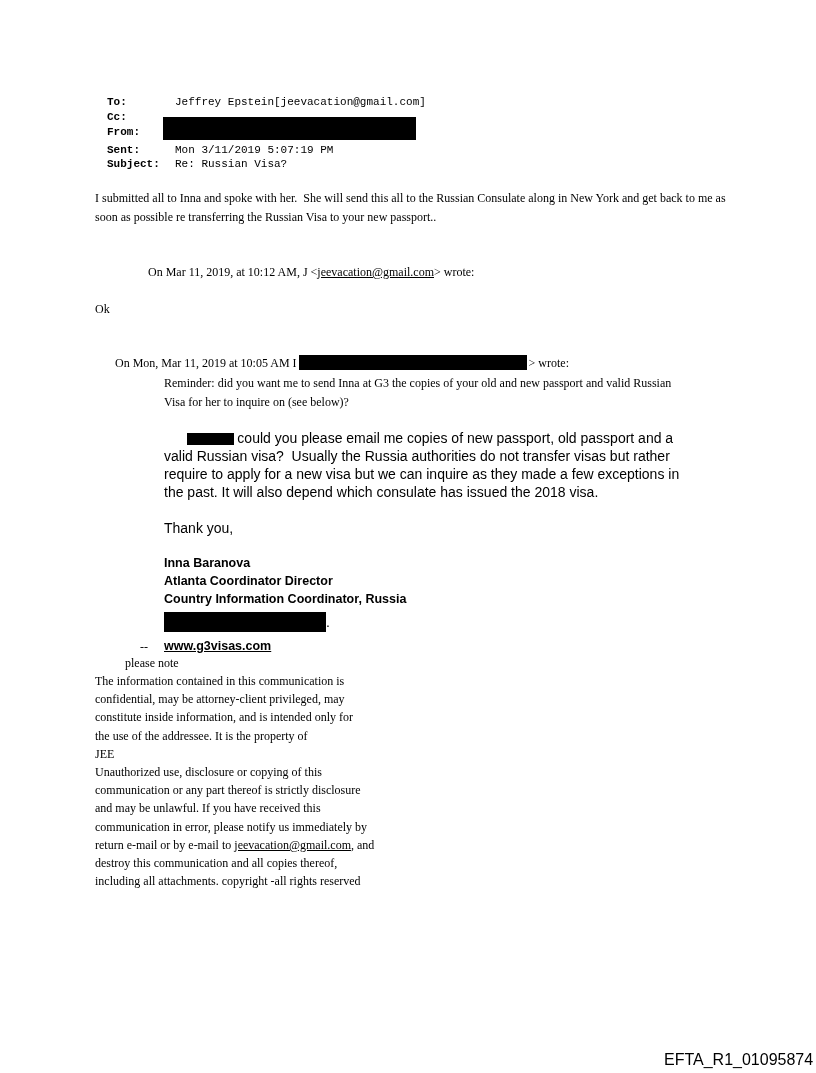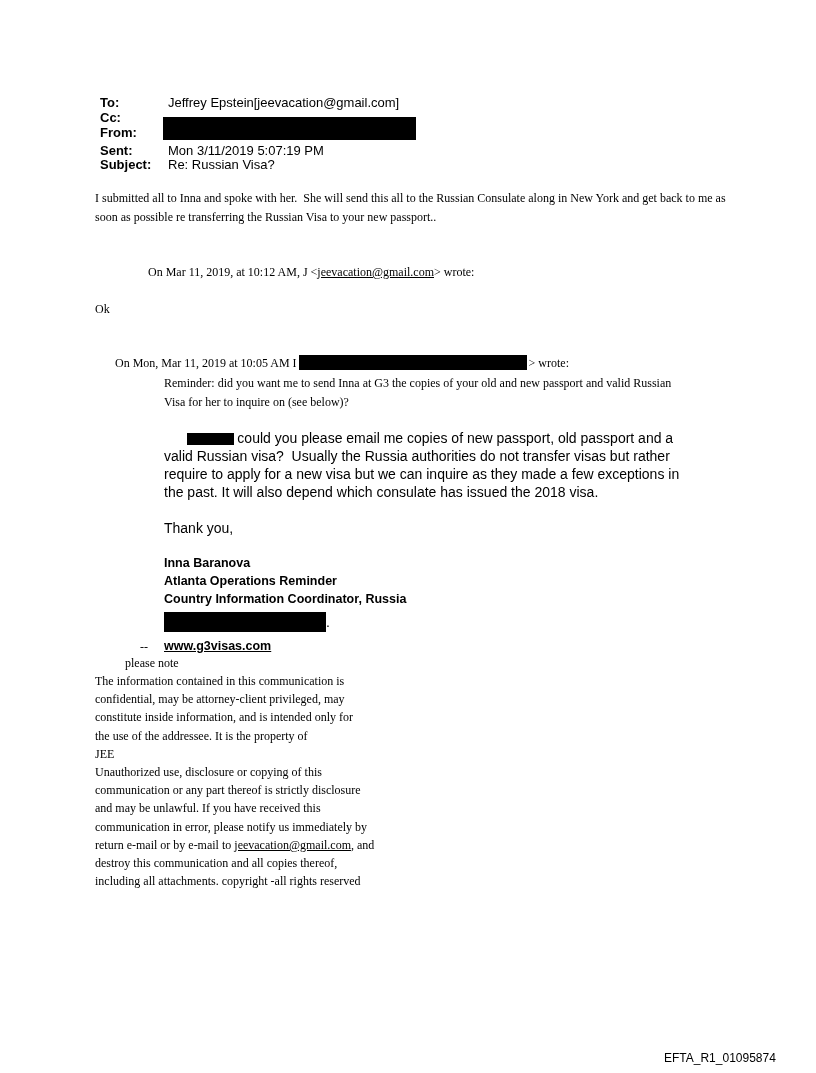--- a/index.html
+++ b/index.html
@@ -19,9 +19,9 @@
   
   .hrow {
     position: absolute;
-    left: 100px;
-    font-family: Liberation Sans, sans-serif;
-    font-size: 13px;
+    left: 107px;
+    font-family: Liberation Mono, monospace;
+    font-size: 11px;
     line-height: 13px;
     white-space: nowrap;
     color: #000;

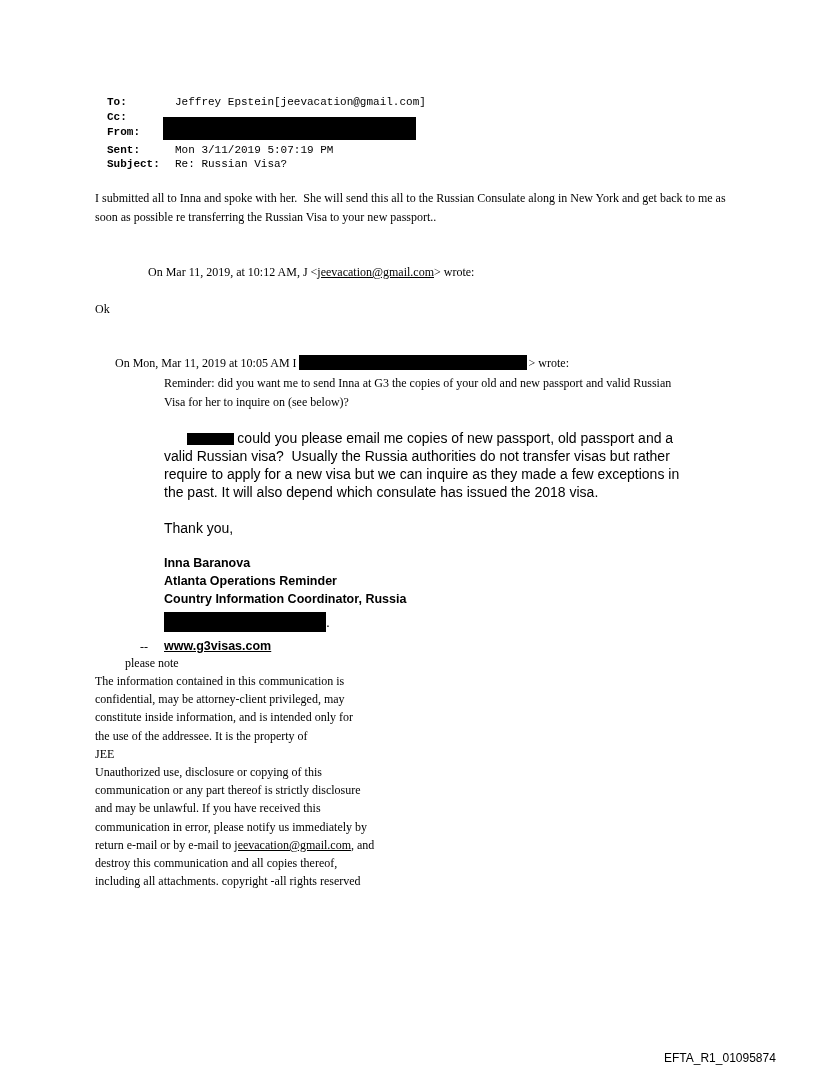--- a/index.html
+++ b/index.html
@@ -107,7 +107,7 @@
 
     <div class="sig">
       <div class="sans-bold">Inna Baranova</div>
-      <div class="sans-bold">Atlanta Operations Reminder</div>
+      <div class="sans-bold">Atlanta Coordinator Director</div>
       <div class="sans-bold">Country Information Coordinator, Russia</div>
       <div class="sig-phone-row">
         <span class="redaction-inline phone-bar"></span><span class="sans">.</span>

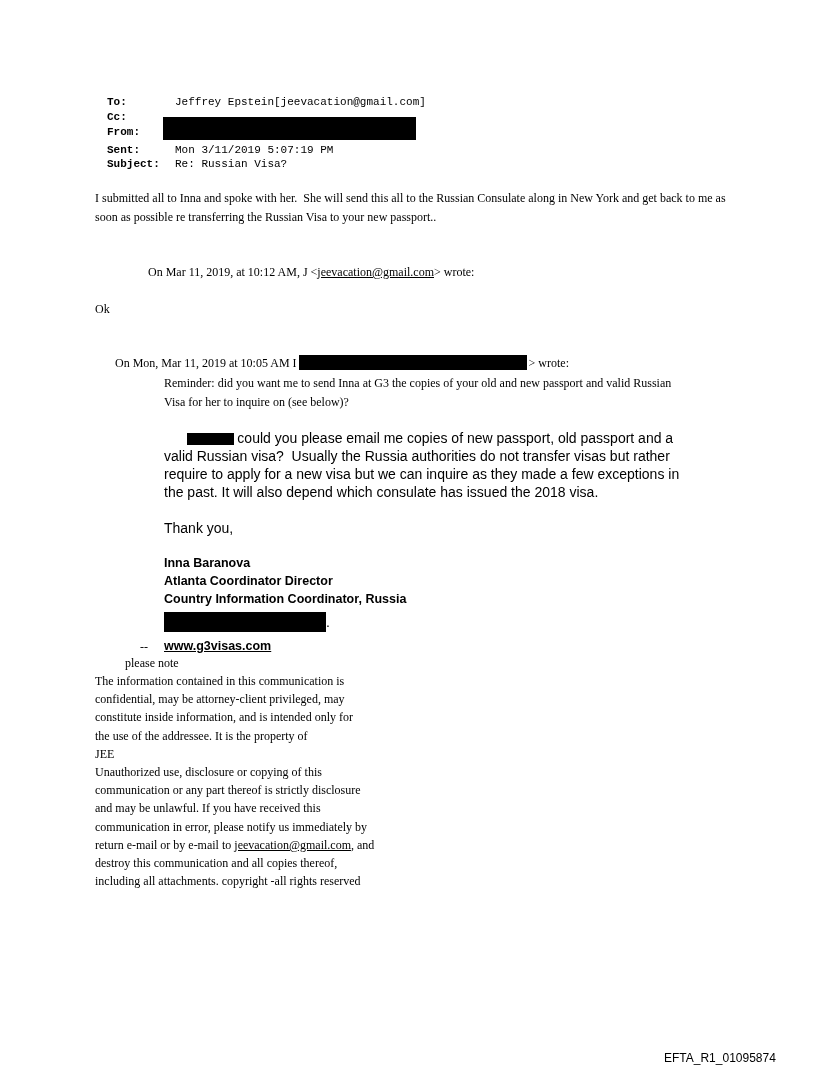--- a/index.html
+++ b/index.html
@@ -58,7 +58,7 @@
     left: 664px;
     top: 1051px;
     font-family: "Liberation Sans", sans-serif;
-    font-size: 12px;
+    font-size: 16px;
     color: #000;
   }
 </style>

